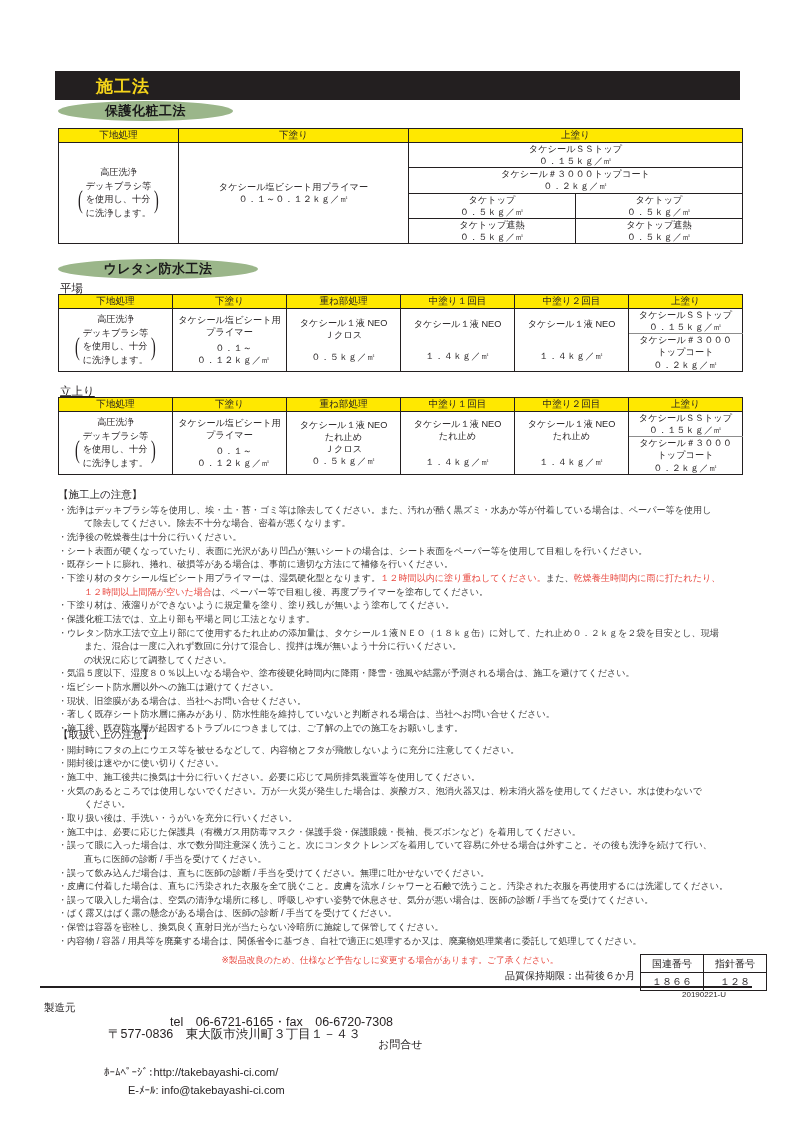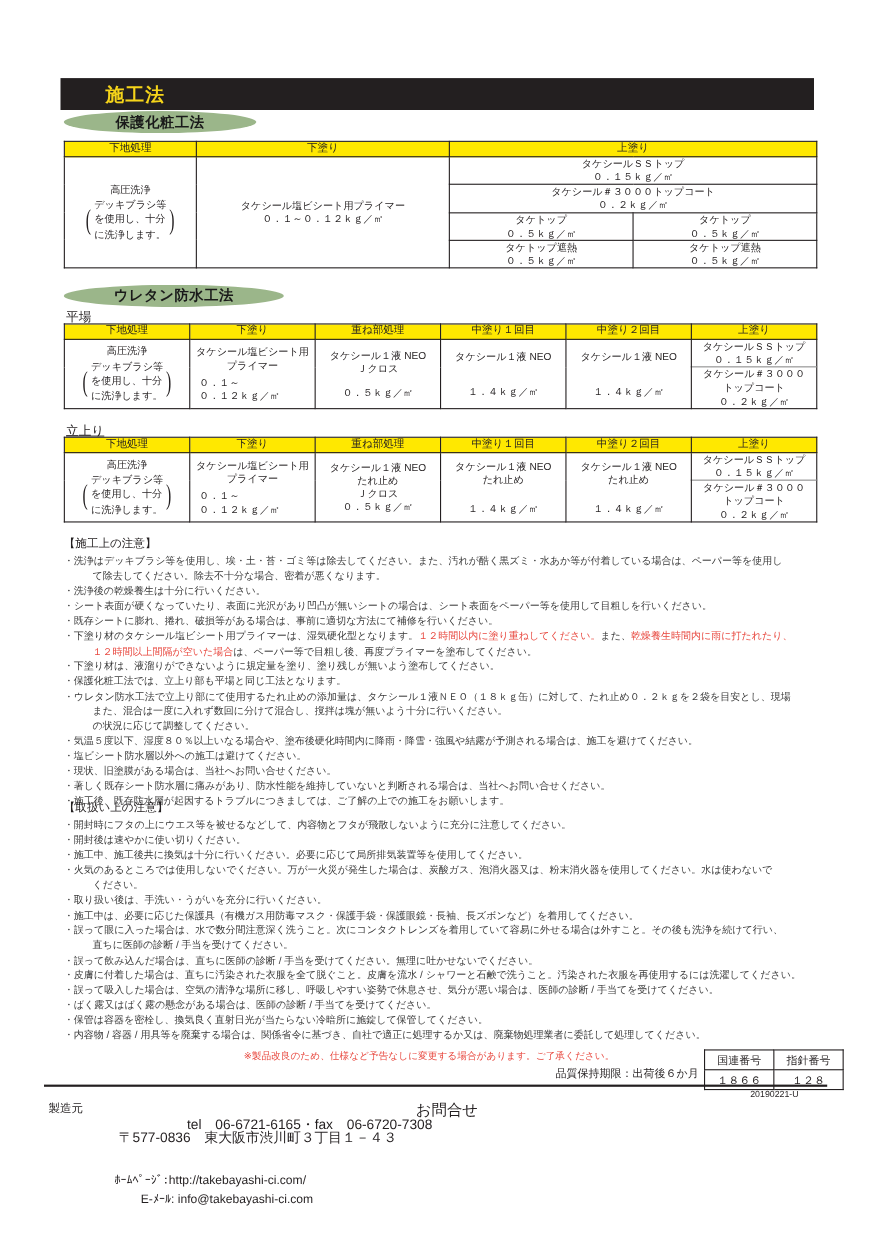--- a/index.html
+++ b/index.html
@@ -53,7 +53,7 @@
   .sub-top{ border-bottom:1px solid #8d8d8d !important; }
   .sub-bot{ border-top:1px solid #8d8d8d !important; }
   .cellpad{ padding:3px 2px; }
-  .left-ind{ text-align:left; padding-left:8px; }
+  .left-ind{ text-align:center; padding-left:8px; }
 
   
   .brkwrap{ display:flex; align-items:center; justify-content:center; gap:1px; margin-top:2px; }

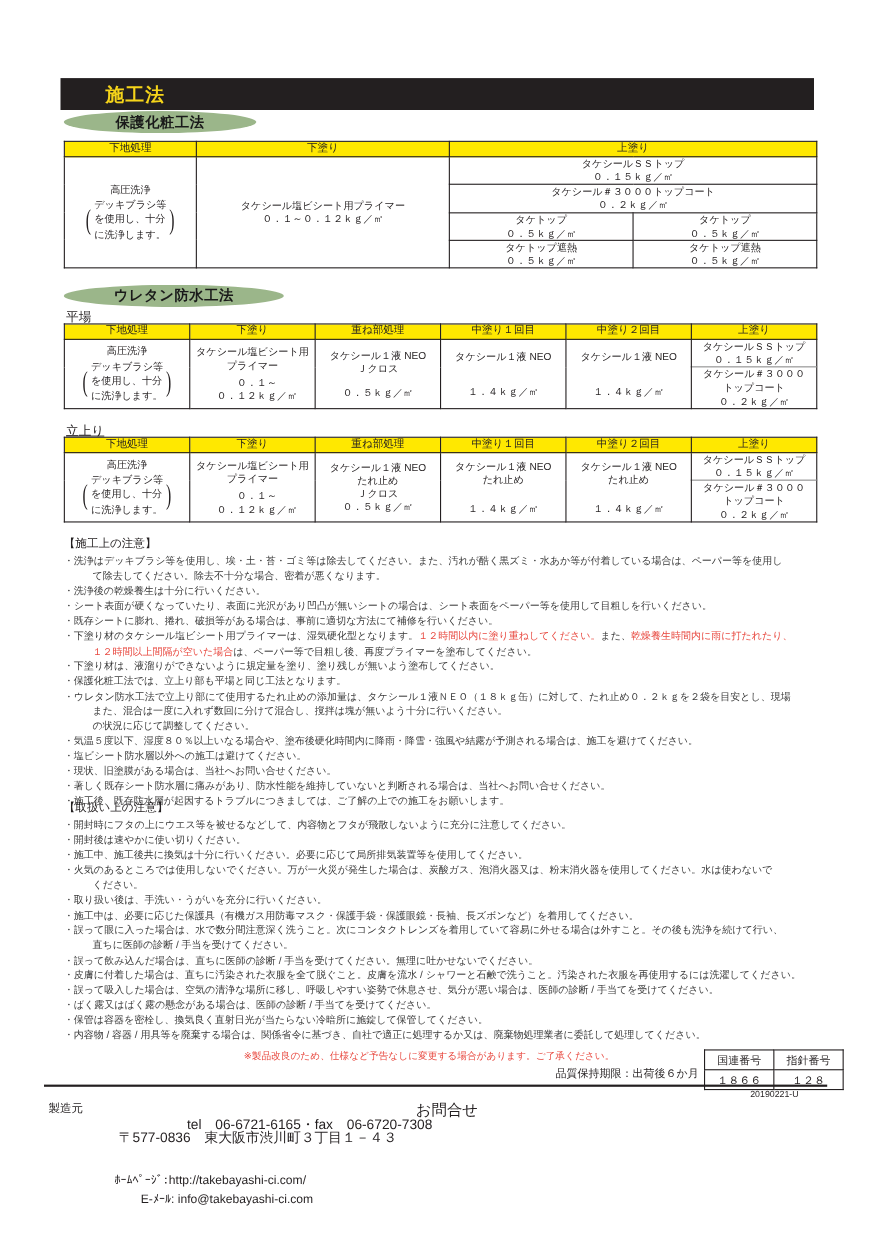--- a/index.html
+++ b/index.html
@@ -93,7 +93,7 @@
   
   .f-maker{ position:absolute; font-size:10.5px; color:#231f20; }
   .f-company{ position:absolute; font-size:19px; font-weight:bold; color:#231f20; letter-spacing:1px; }
-  .f-contact{ position:absolute; font-size:14px; color:#231f20; }
+  .f-contact{ position:absolute; font-size:11px; color:#231f20;margin-top:36px; }
   .f-line{ position:absolute; font-size:12.5px; color:#231f20; white-space:nowrap; }
   .f-small{ position:absolute; font-size:11px; color:#231f20; white-space:nowrap; }
 </style>

